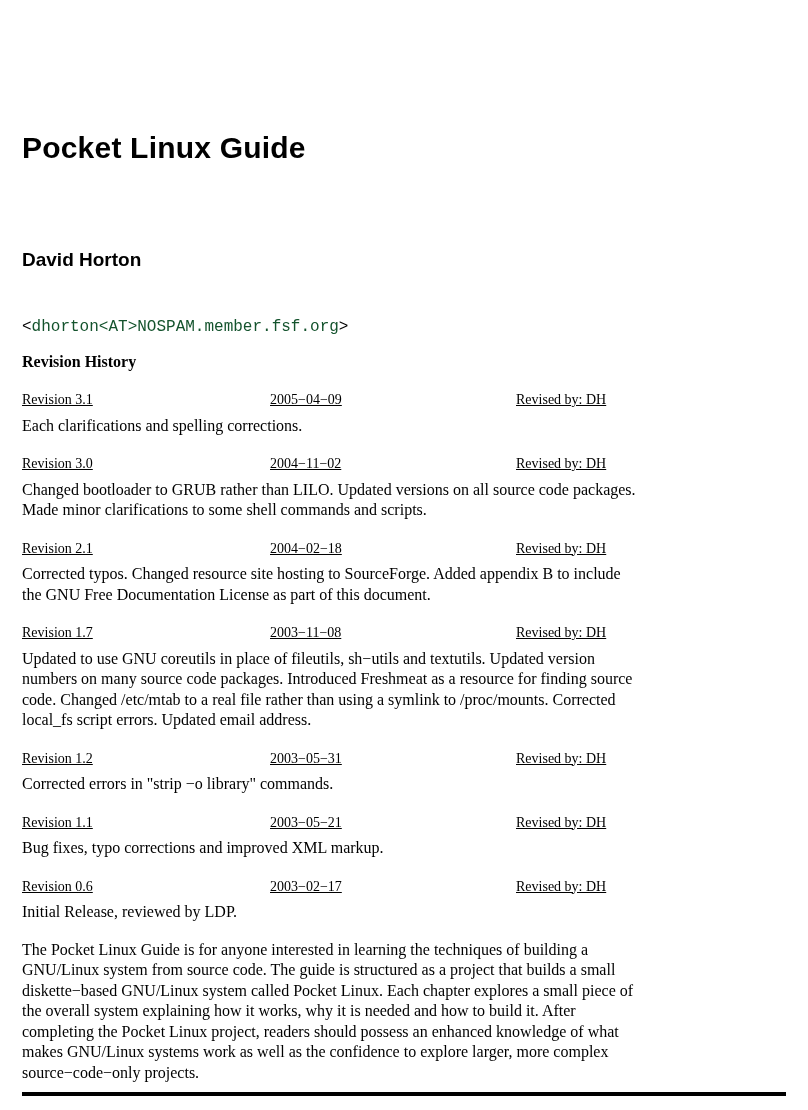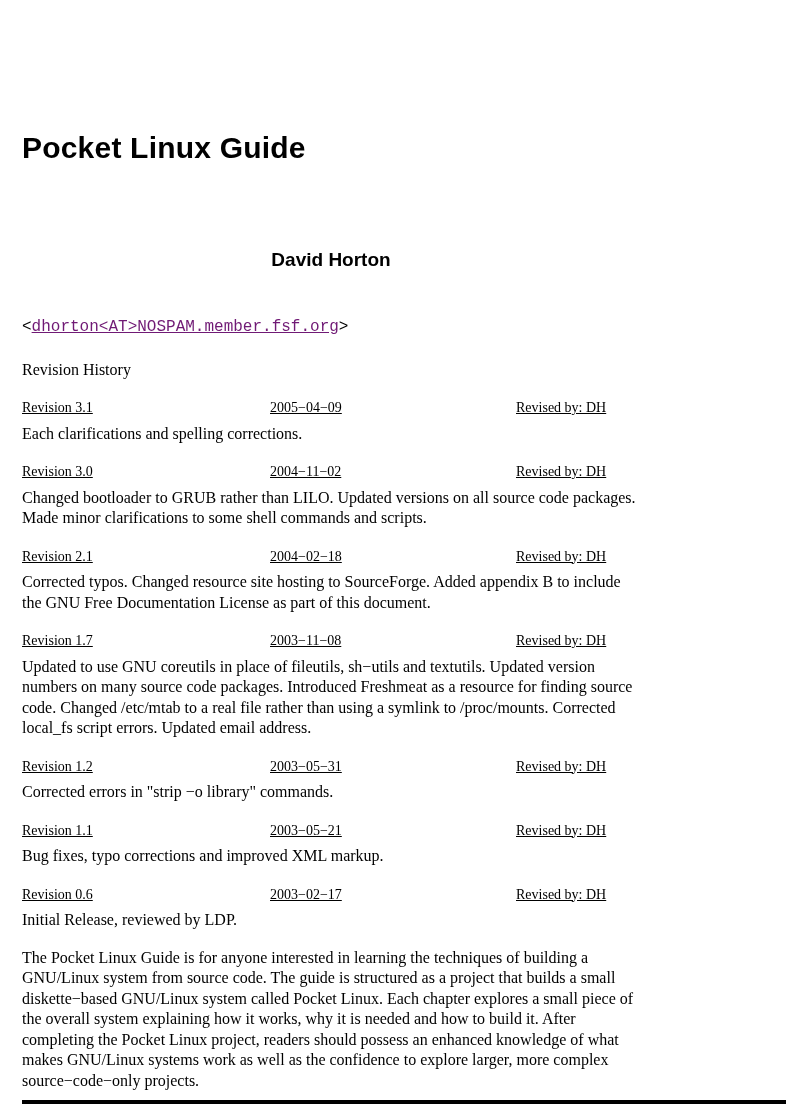--- a/index.html
+++ b/index.html
@@ -30,7 +30,6 @@
     font-size: 19px;
     line-height: 22px;
     margin-top: 84px;
-    text-align: center;
   }
   .email-line {
     margin-top: 46px;

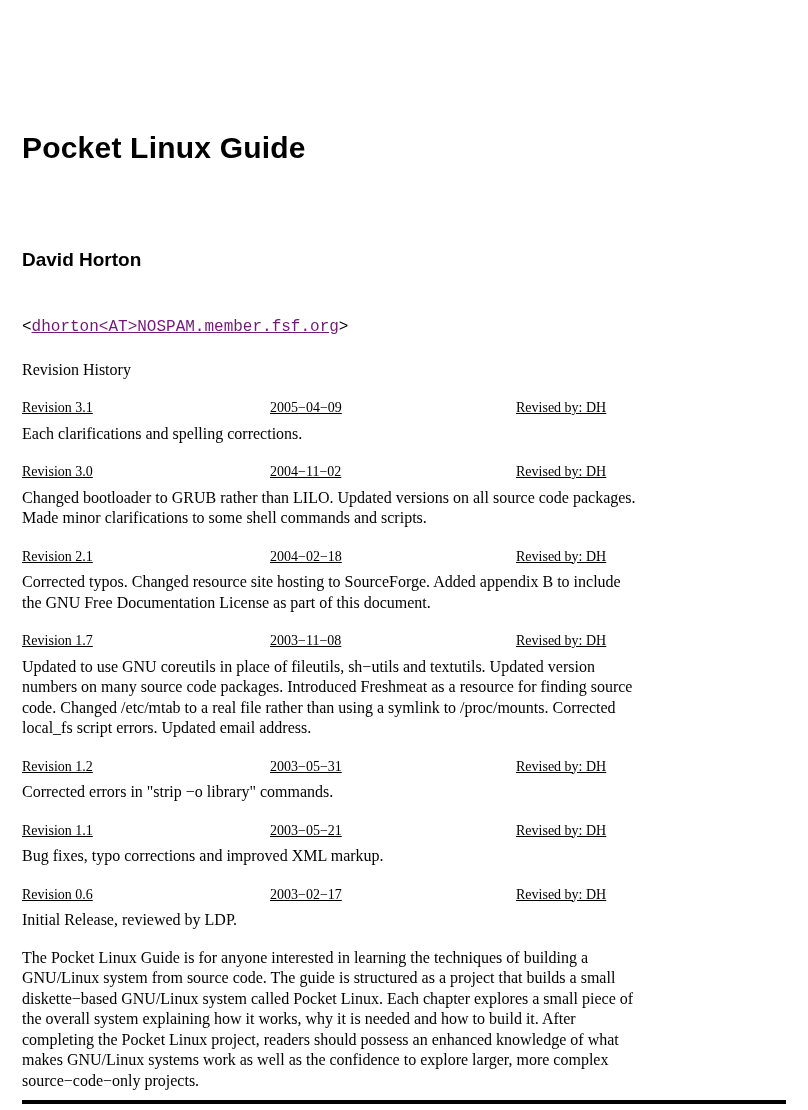--- a/index.html
+++ b/index.html
@@ -38,8 +38,7 @@
     line-height: 20px;
   }
   .email-link {
-    color: #701a75;
-    text-decoration: underline;
+    color: #14532d;
     cursor: pointer;
   }
   .rev-heading {

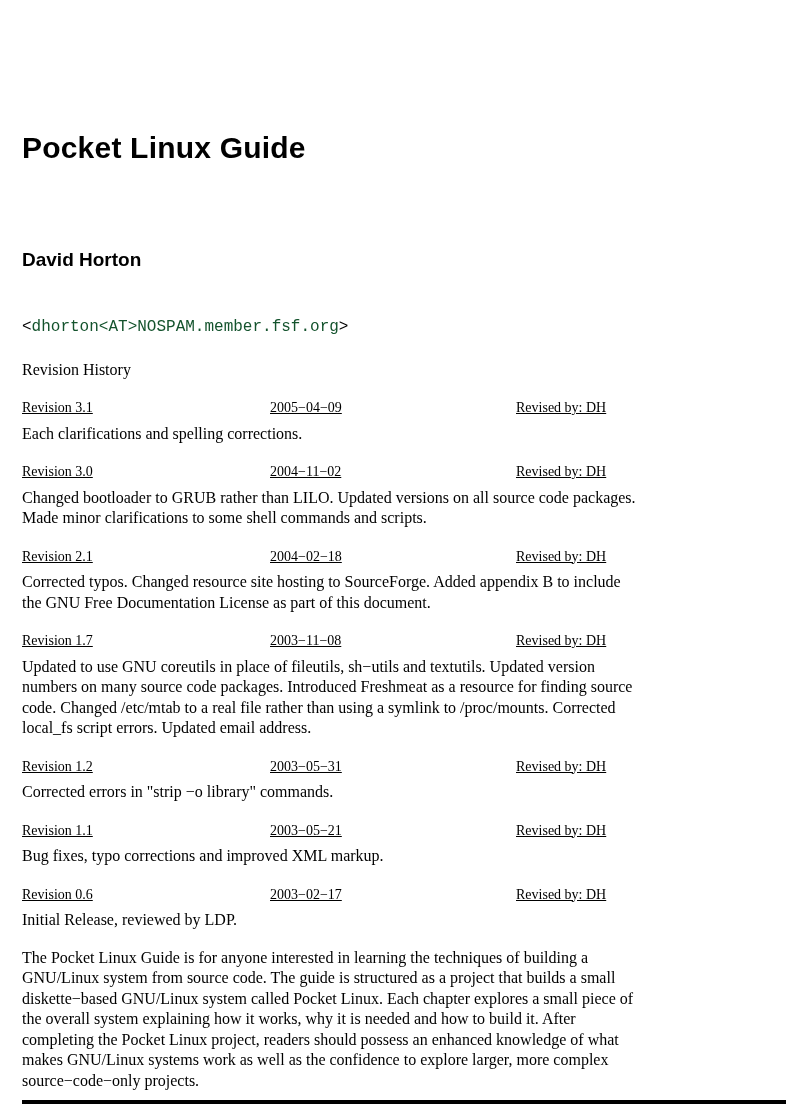--- a/index.html
+++ b/index.html
@@ -42,10 +42,10 @@
     cursor: pointer;
   }
   .rev-heading {
-    font-weight: normal;
+    font-weight: bold;
     font-size: 16px;
     line-height: 20px;
-    margin-top: 23px;
+    margin-top: 15px;
   }
   .rev-row {
     display: grid;

